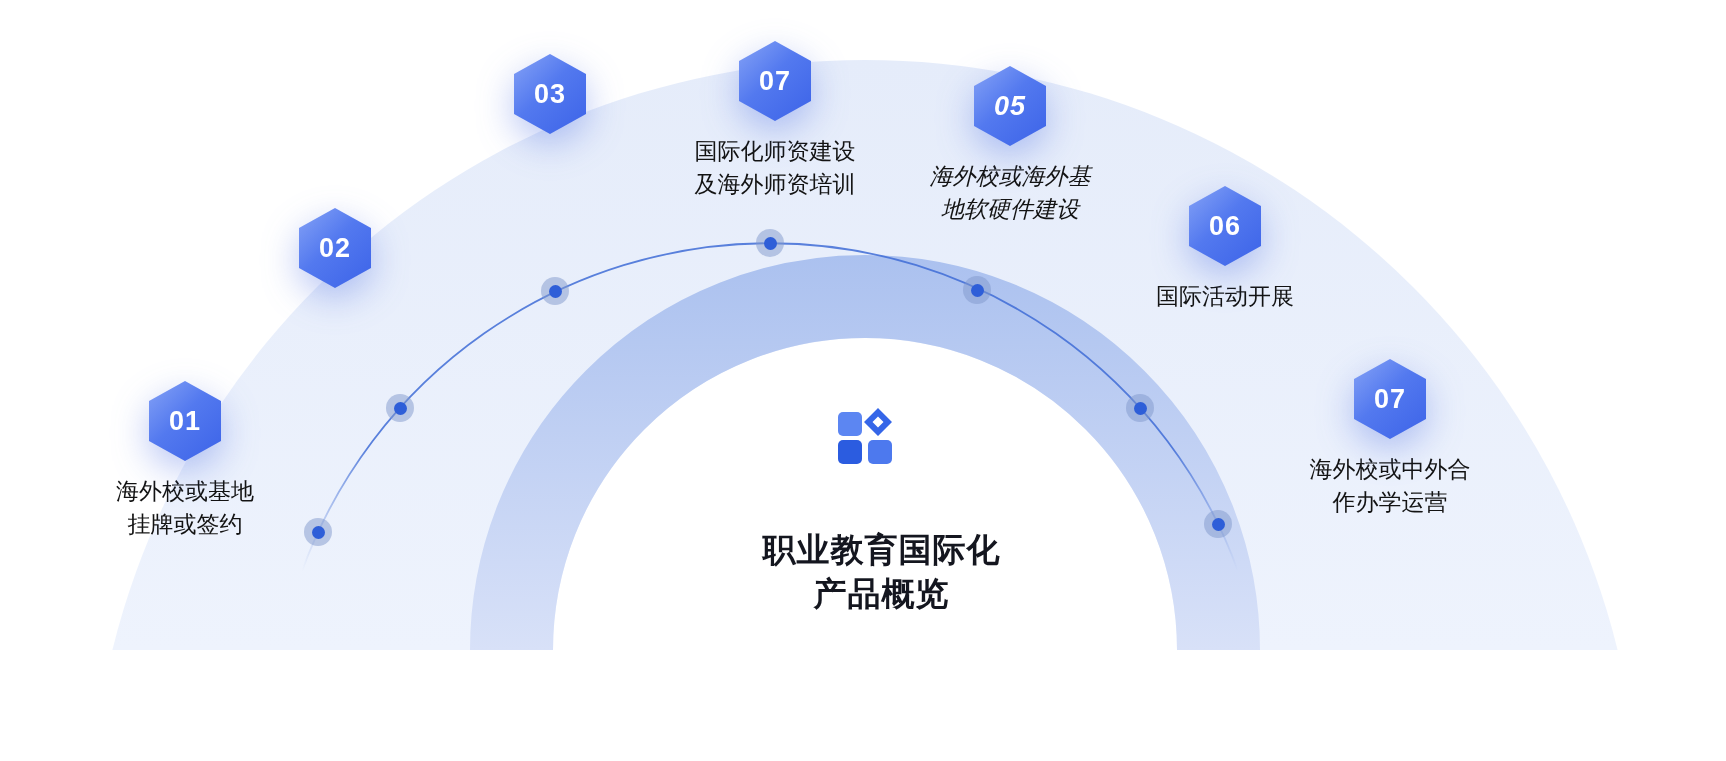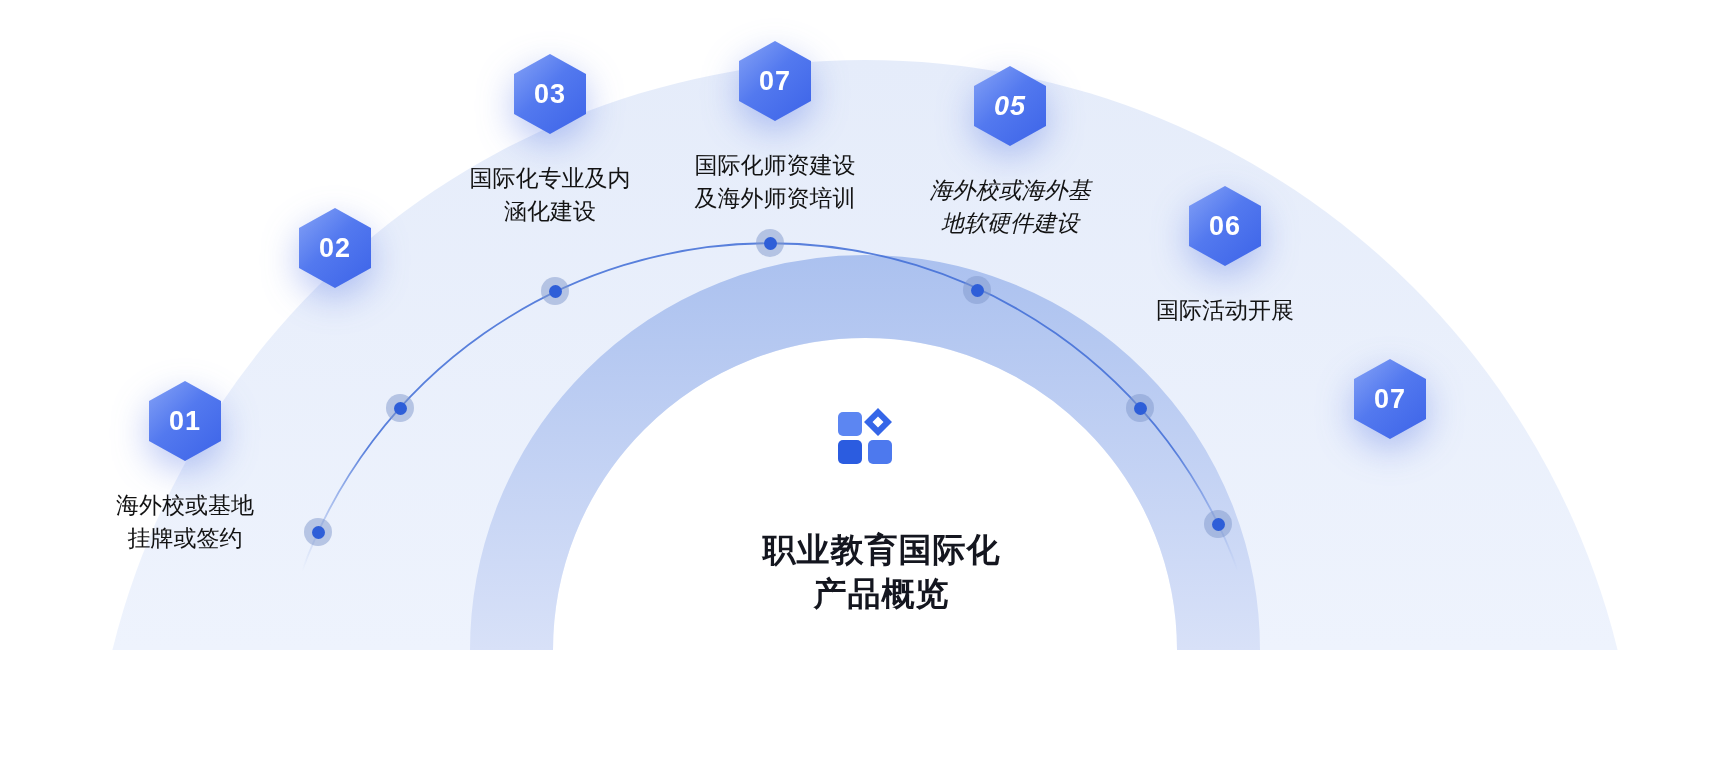--- a/index.html
+++ b/index.html
@@ -128,8 +128,6 @@
         <span class="num">03</span>
       </div>
     </div>
-    <div class="step-label">国际化专业及内
-涵化建设</div>
   </div>
 
   <div class="item item-4">

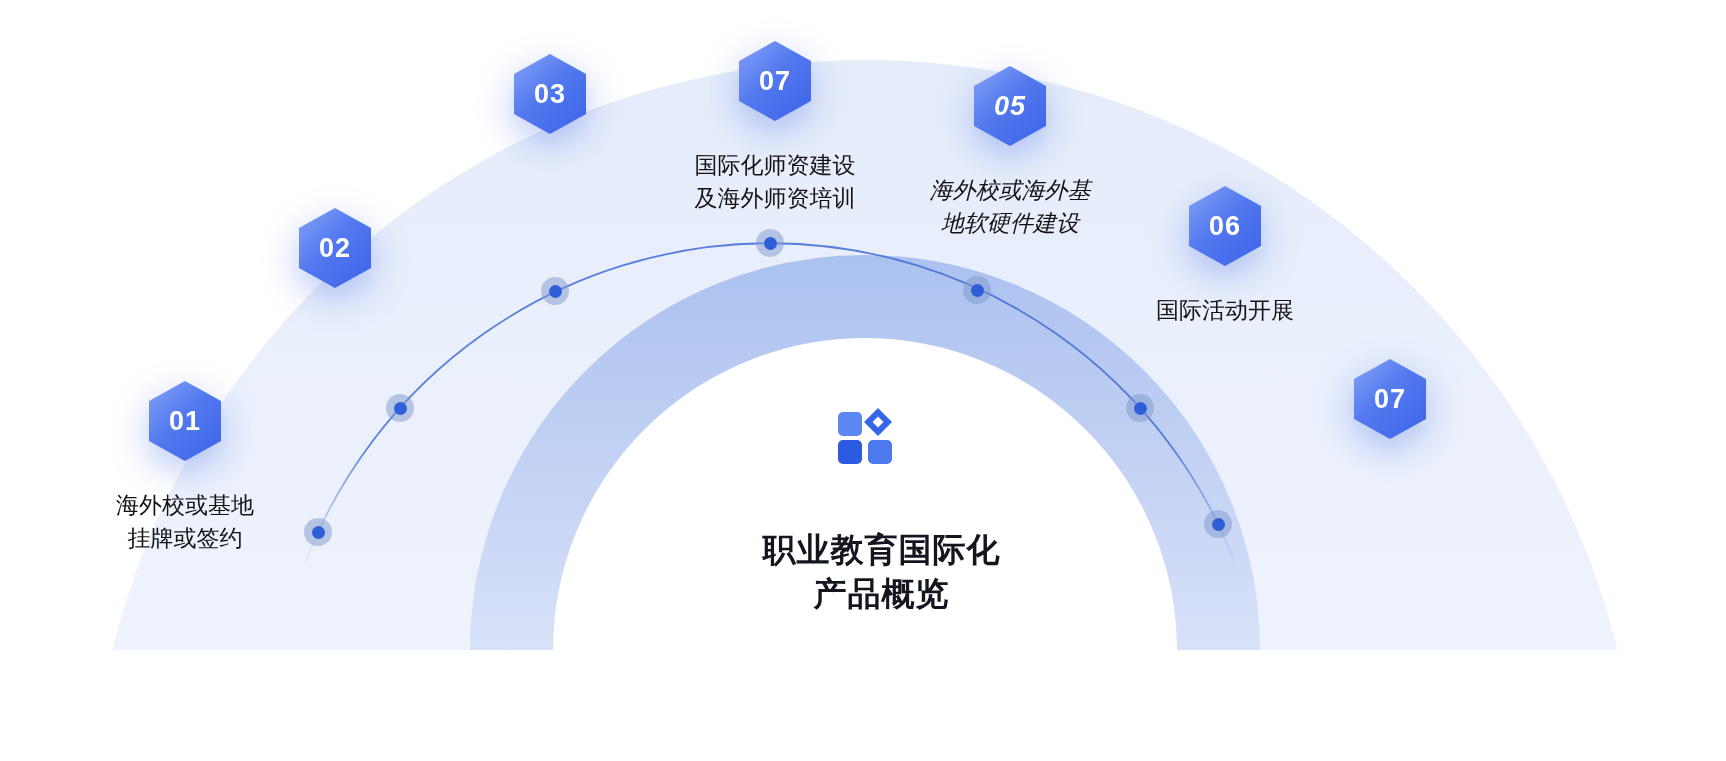--- a/index.html
+++ b/index.html
@@ -49,7 +49,7 @@
   .hex .num { color:#ffffff; font-size:27px; font-weight:bold; letter-spacing:1px; }
 
   .step-label {
-    margin-top:28px; font-size:23px; color:#131313;
+    margin-top:14px; font-size:23px; color:#131313;
     line-height:1.42; text-align:center; white-space:pre-line;
   }
 

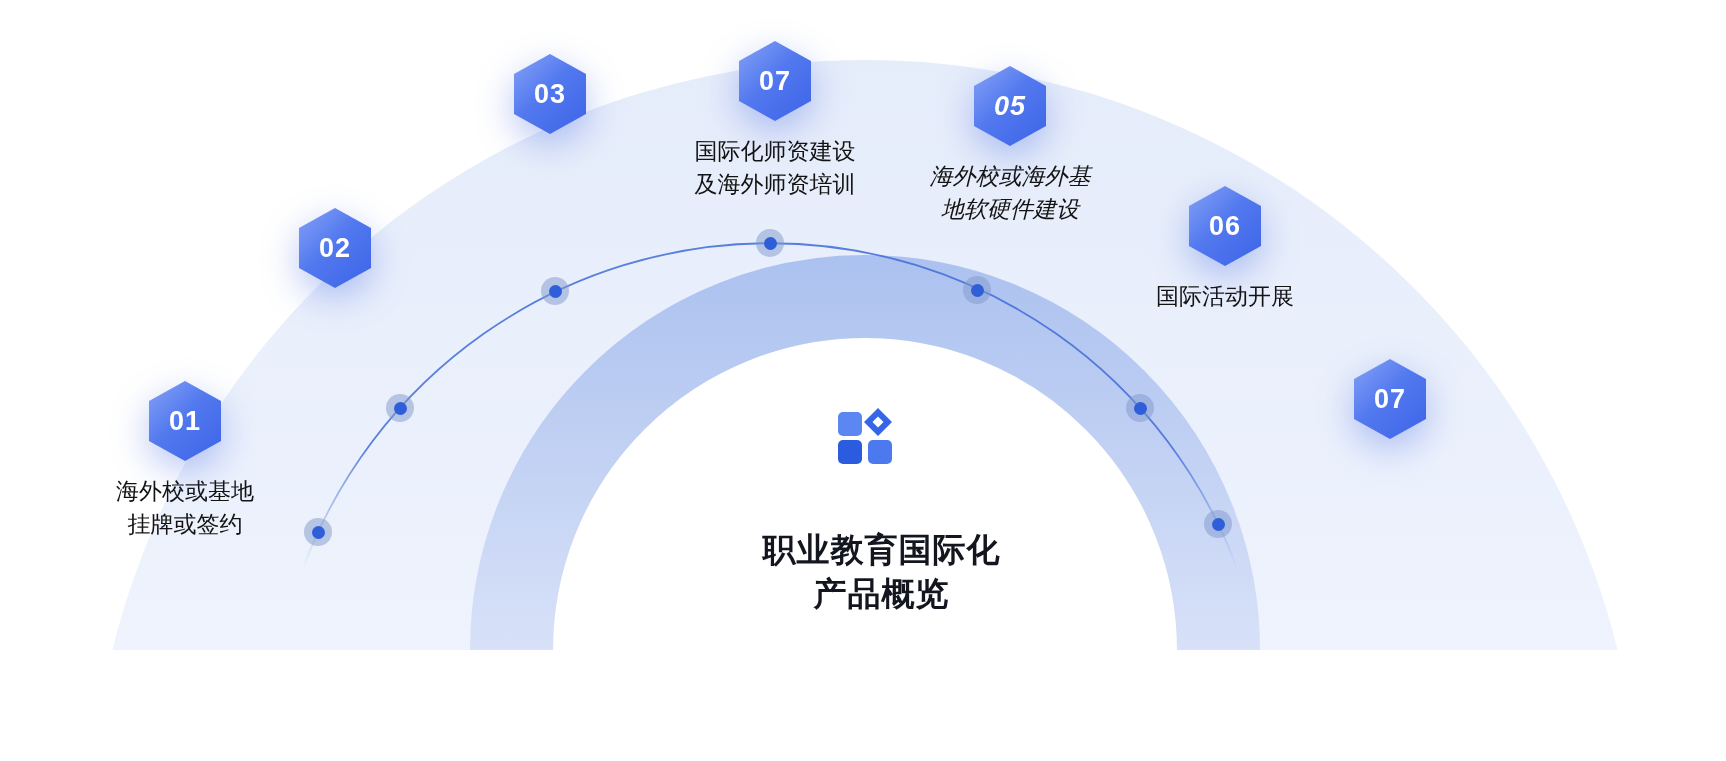--- a/index.html
+++ b/index.html
@@ -165,6 +165,8 @@
         <span class="num">07</span>
       </div>
     </div>
+    <div class="step-label">海外校或中外合
+作办学运营</div>
   </div>
 
   <div class="center-icon">

